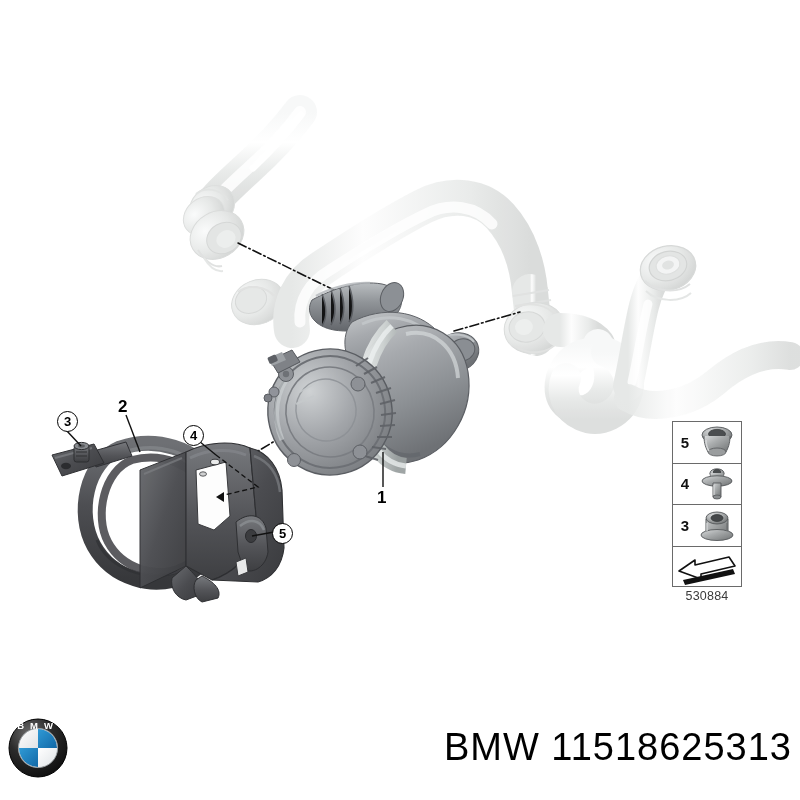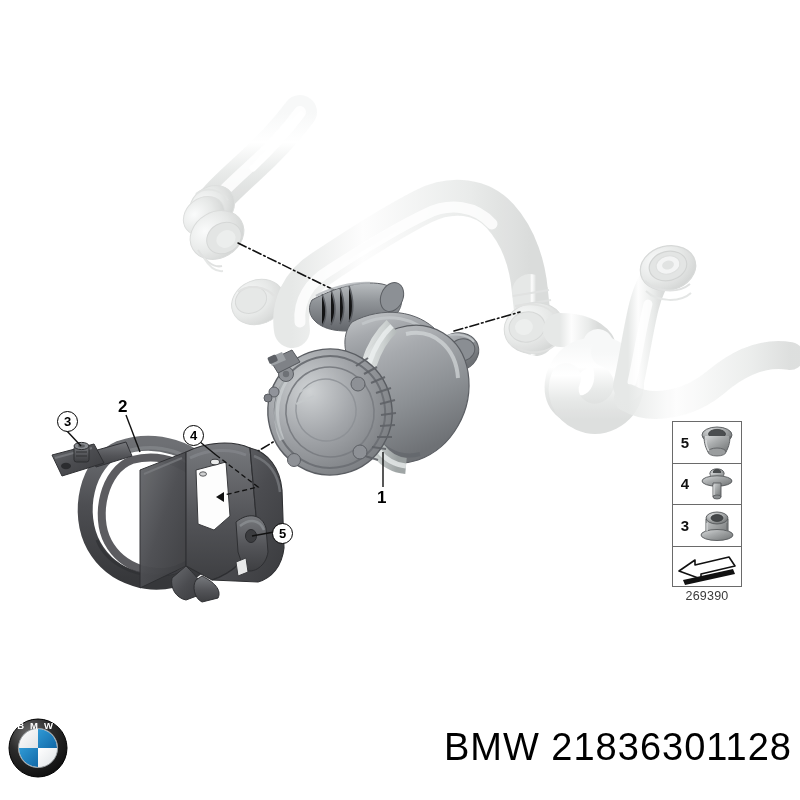--- a/index.html
+++ b/index.html
@@ -399,7 +399,7 @@
     </div>
   </div>
 
-  <div id="legend-code">269390</div>
+  <div id="legend-code">530884</div>
 
   <svg id="bmw-logo" viewBox="0 0 60 60">
     <defs>

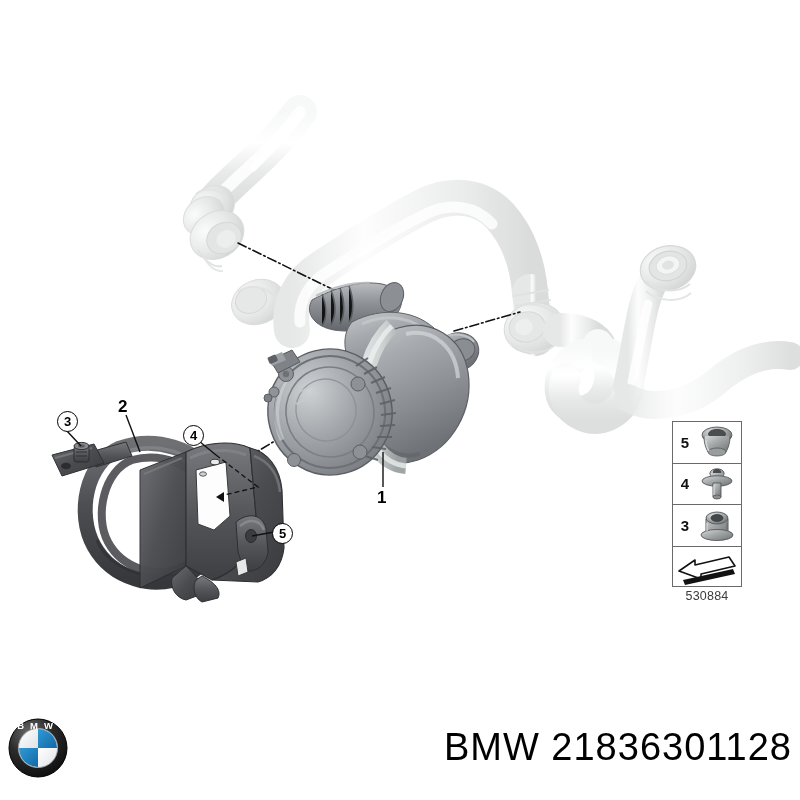--- a/index.html
+++ b/index.html
@@ -435,7 +435,7 @@
     </g>
   </svg>
 
-  <div id="footer-code">BMW 21836301128</div>
+  <div id="footer-code">BMW 11518625313</div>
 
 </div>
 

